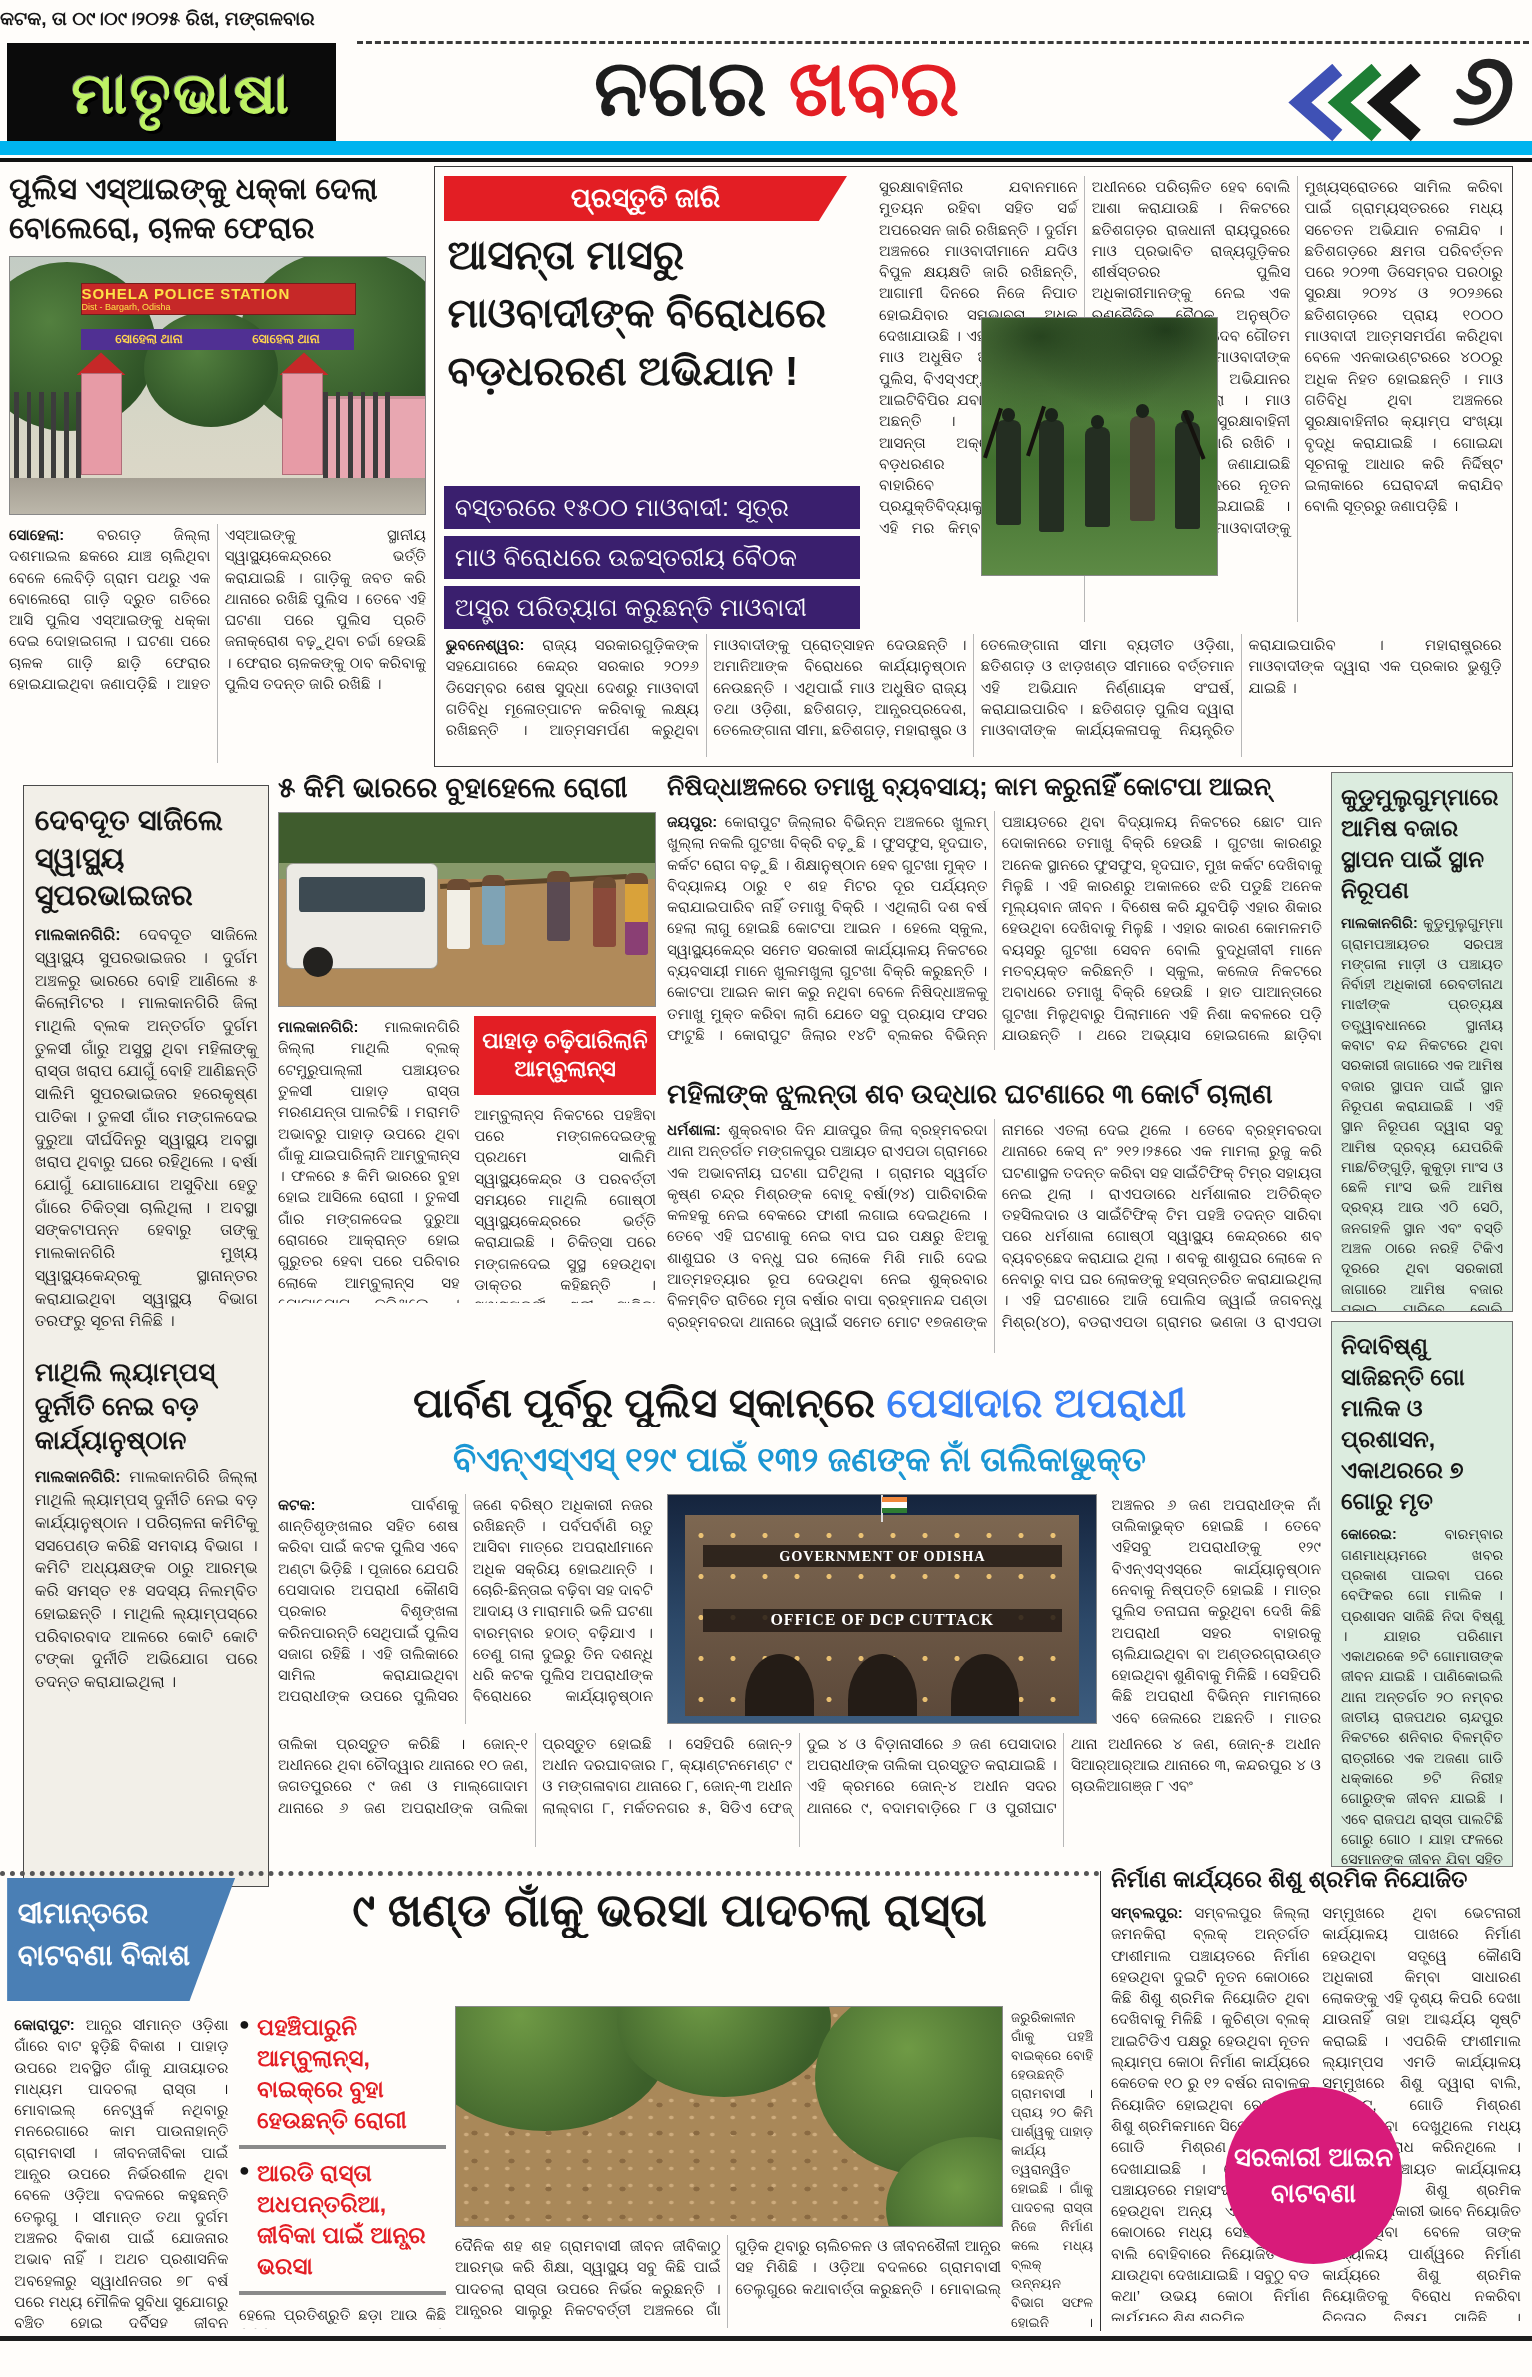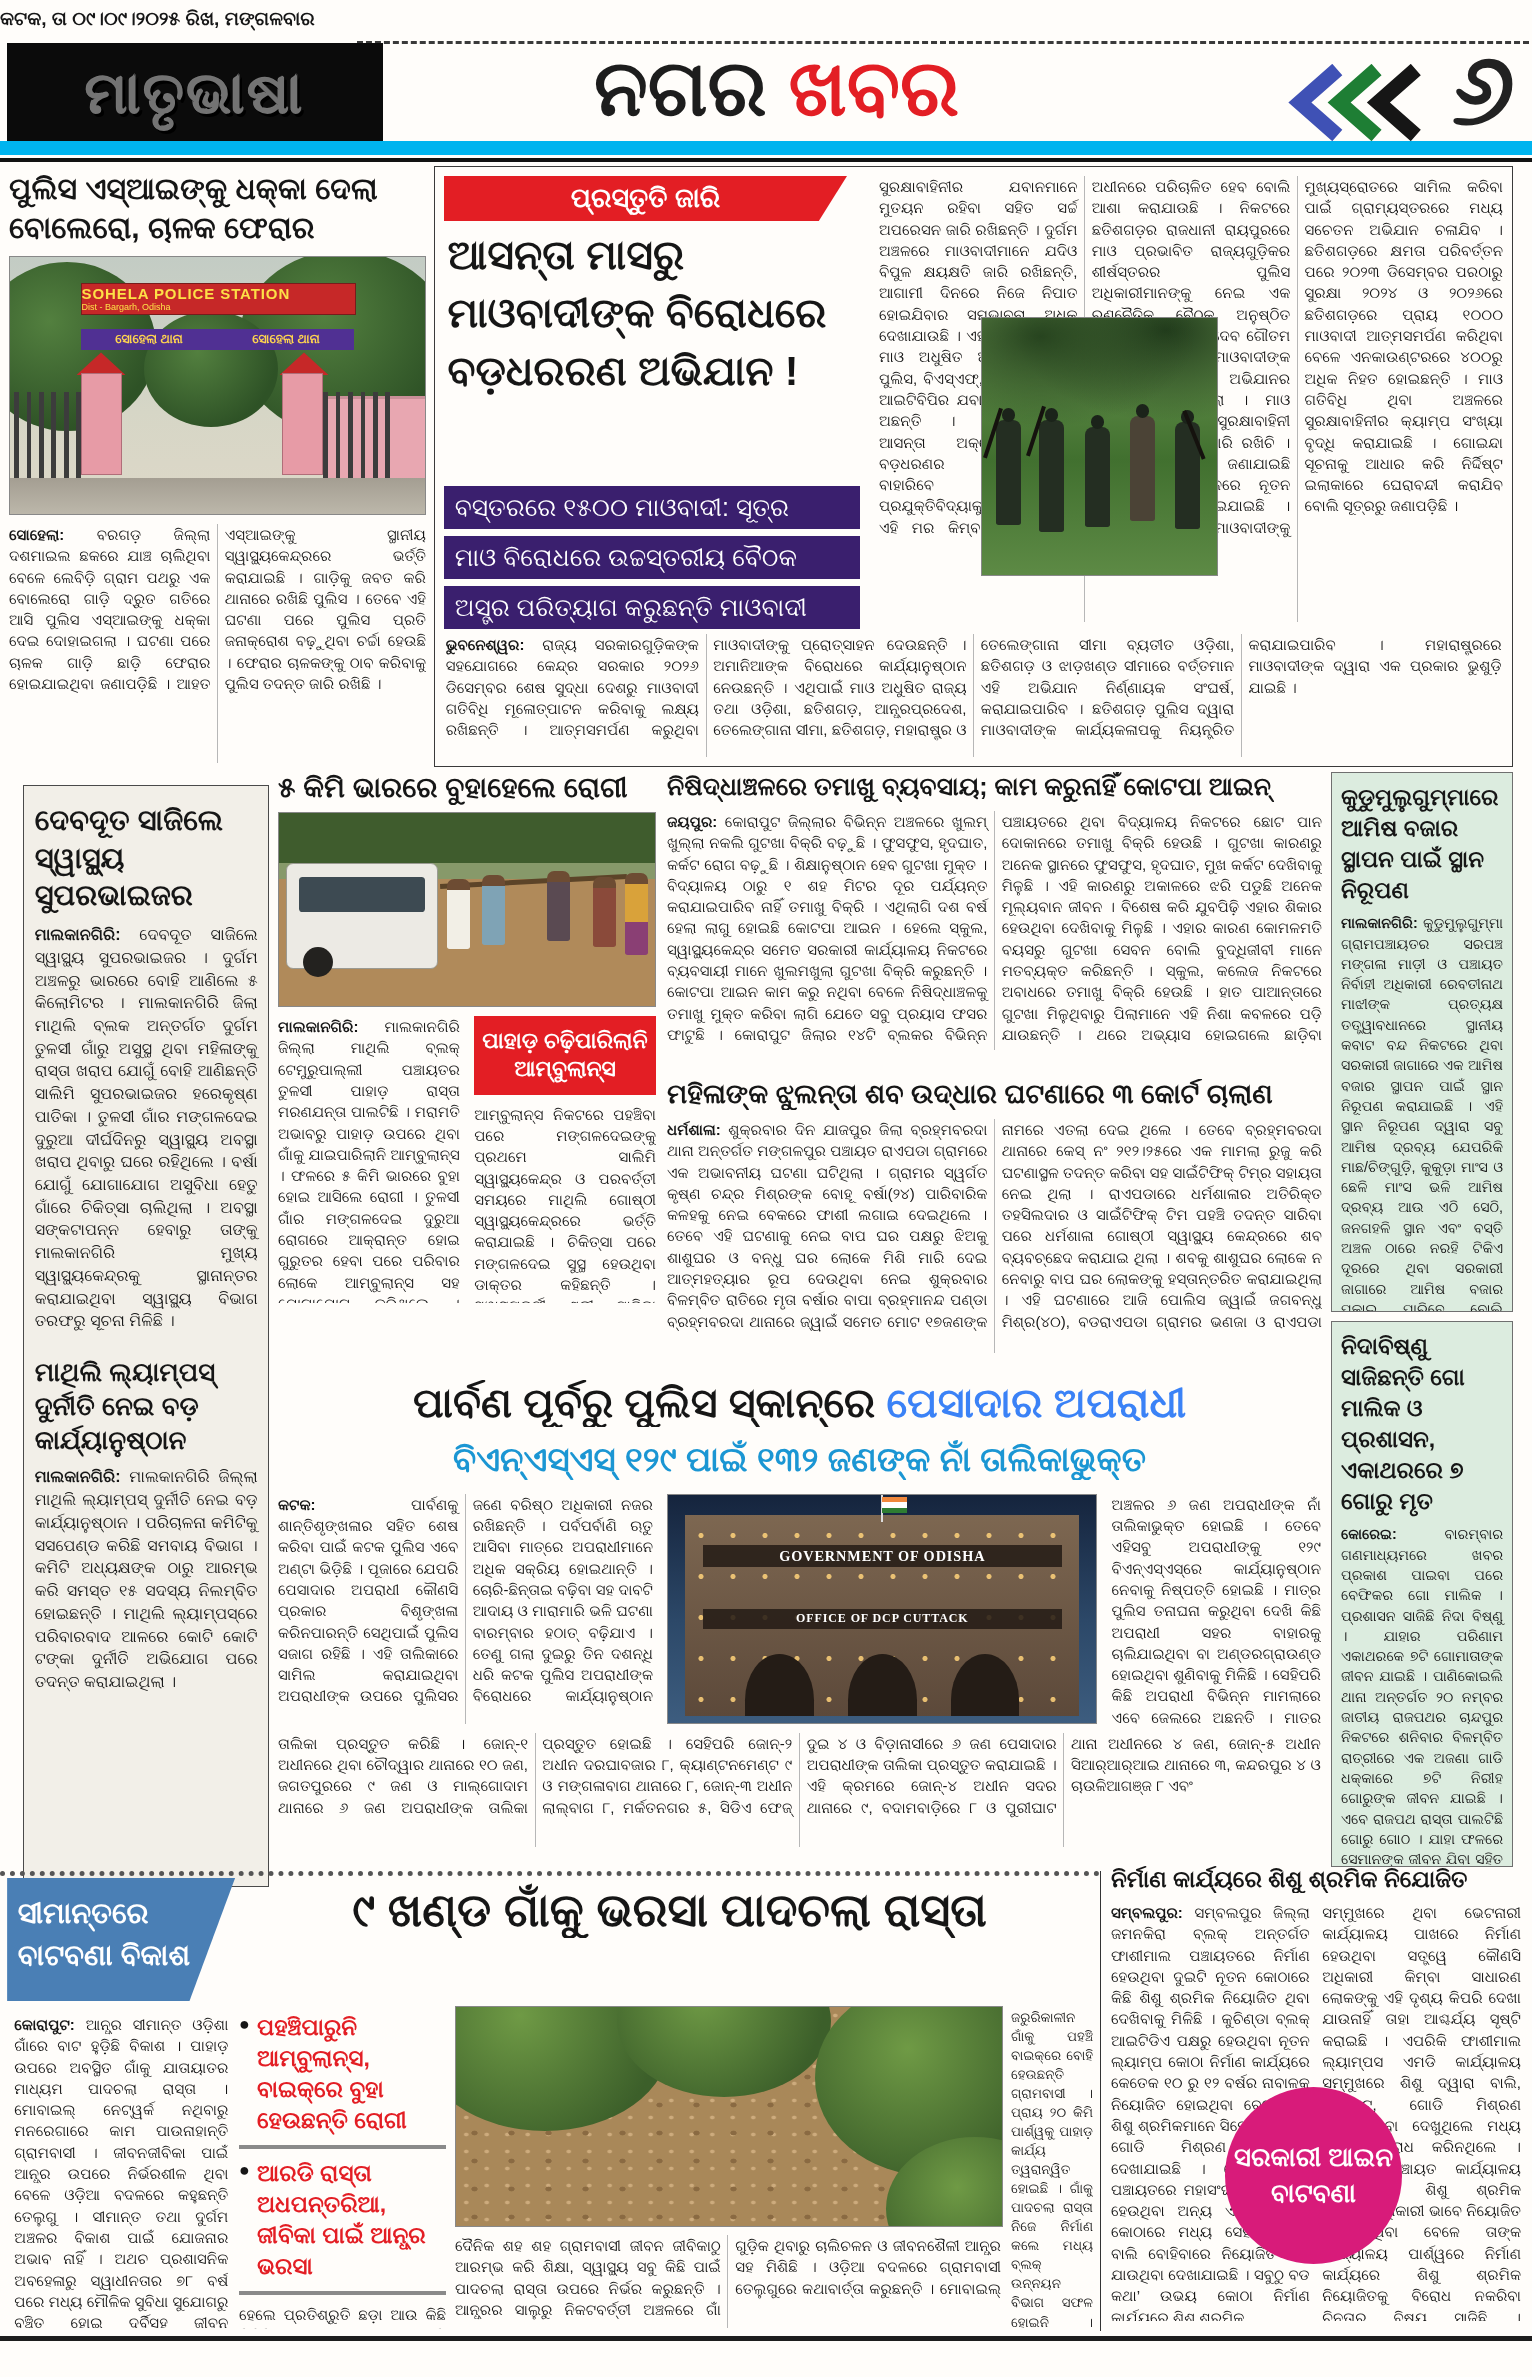--- a/index.html
+++ b/index.html
@@ -8,9 +8,9 @@
   
   .top-dateline{position:absolute;top:8px;left:0;right:0;font-size:19px;font-weight:bold;}
   .dash-rule{position:absolute;top:41px;left:357px;right:3.6px;border-top:3.6px dashed #3a3a3a;}
-  .logo{position:absolute;left:7.1px;top:43px;width:376px;height:100px;background:#0b0b0b;color:#737373;
+  .logo{position:absolute;left:7.1px;top:43px;width:309px;height:100px;background:#0b0b0b;color:#bef264;
         display:flex;align-items:center;justify-content:center;font-size:57px;font-weight:bold;
-        letter-spacing:2.7px;text-shadow:2.7px 2.7px 0 #000,-0.9px -0.9px 0 #777;}
+        letter-spacing:2.7px;text-shadow:2.7px 2.7px 0 #000,-0.9px -0.9px 0 #777;padding-left:20px;}
   .nagara{position:absolute;left:482px;top:46px;width:589px;text-align:center;font-size:78px;font-weight:bold;line-height:1.1;}
   .t-black{color:#1d1d1d;margin-top:40px;} .t-red{color:#e31e24;}
   .chevrons{position:absolute;left:1282px;top:64px;}

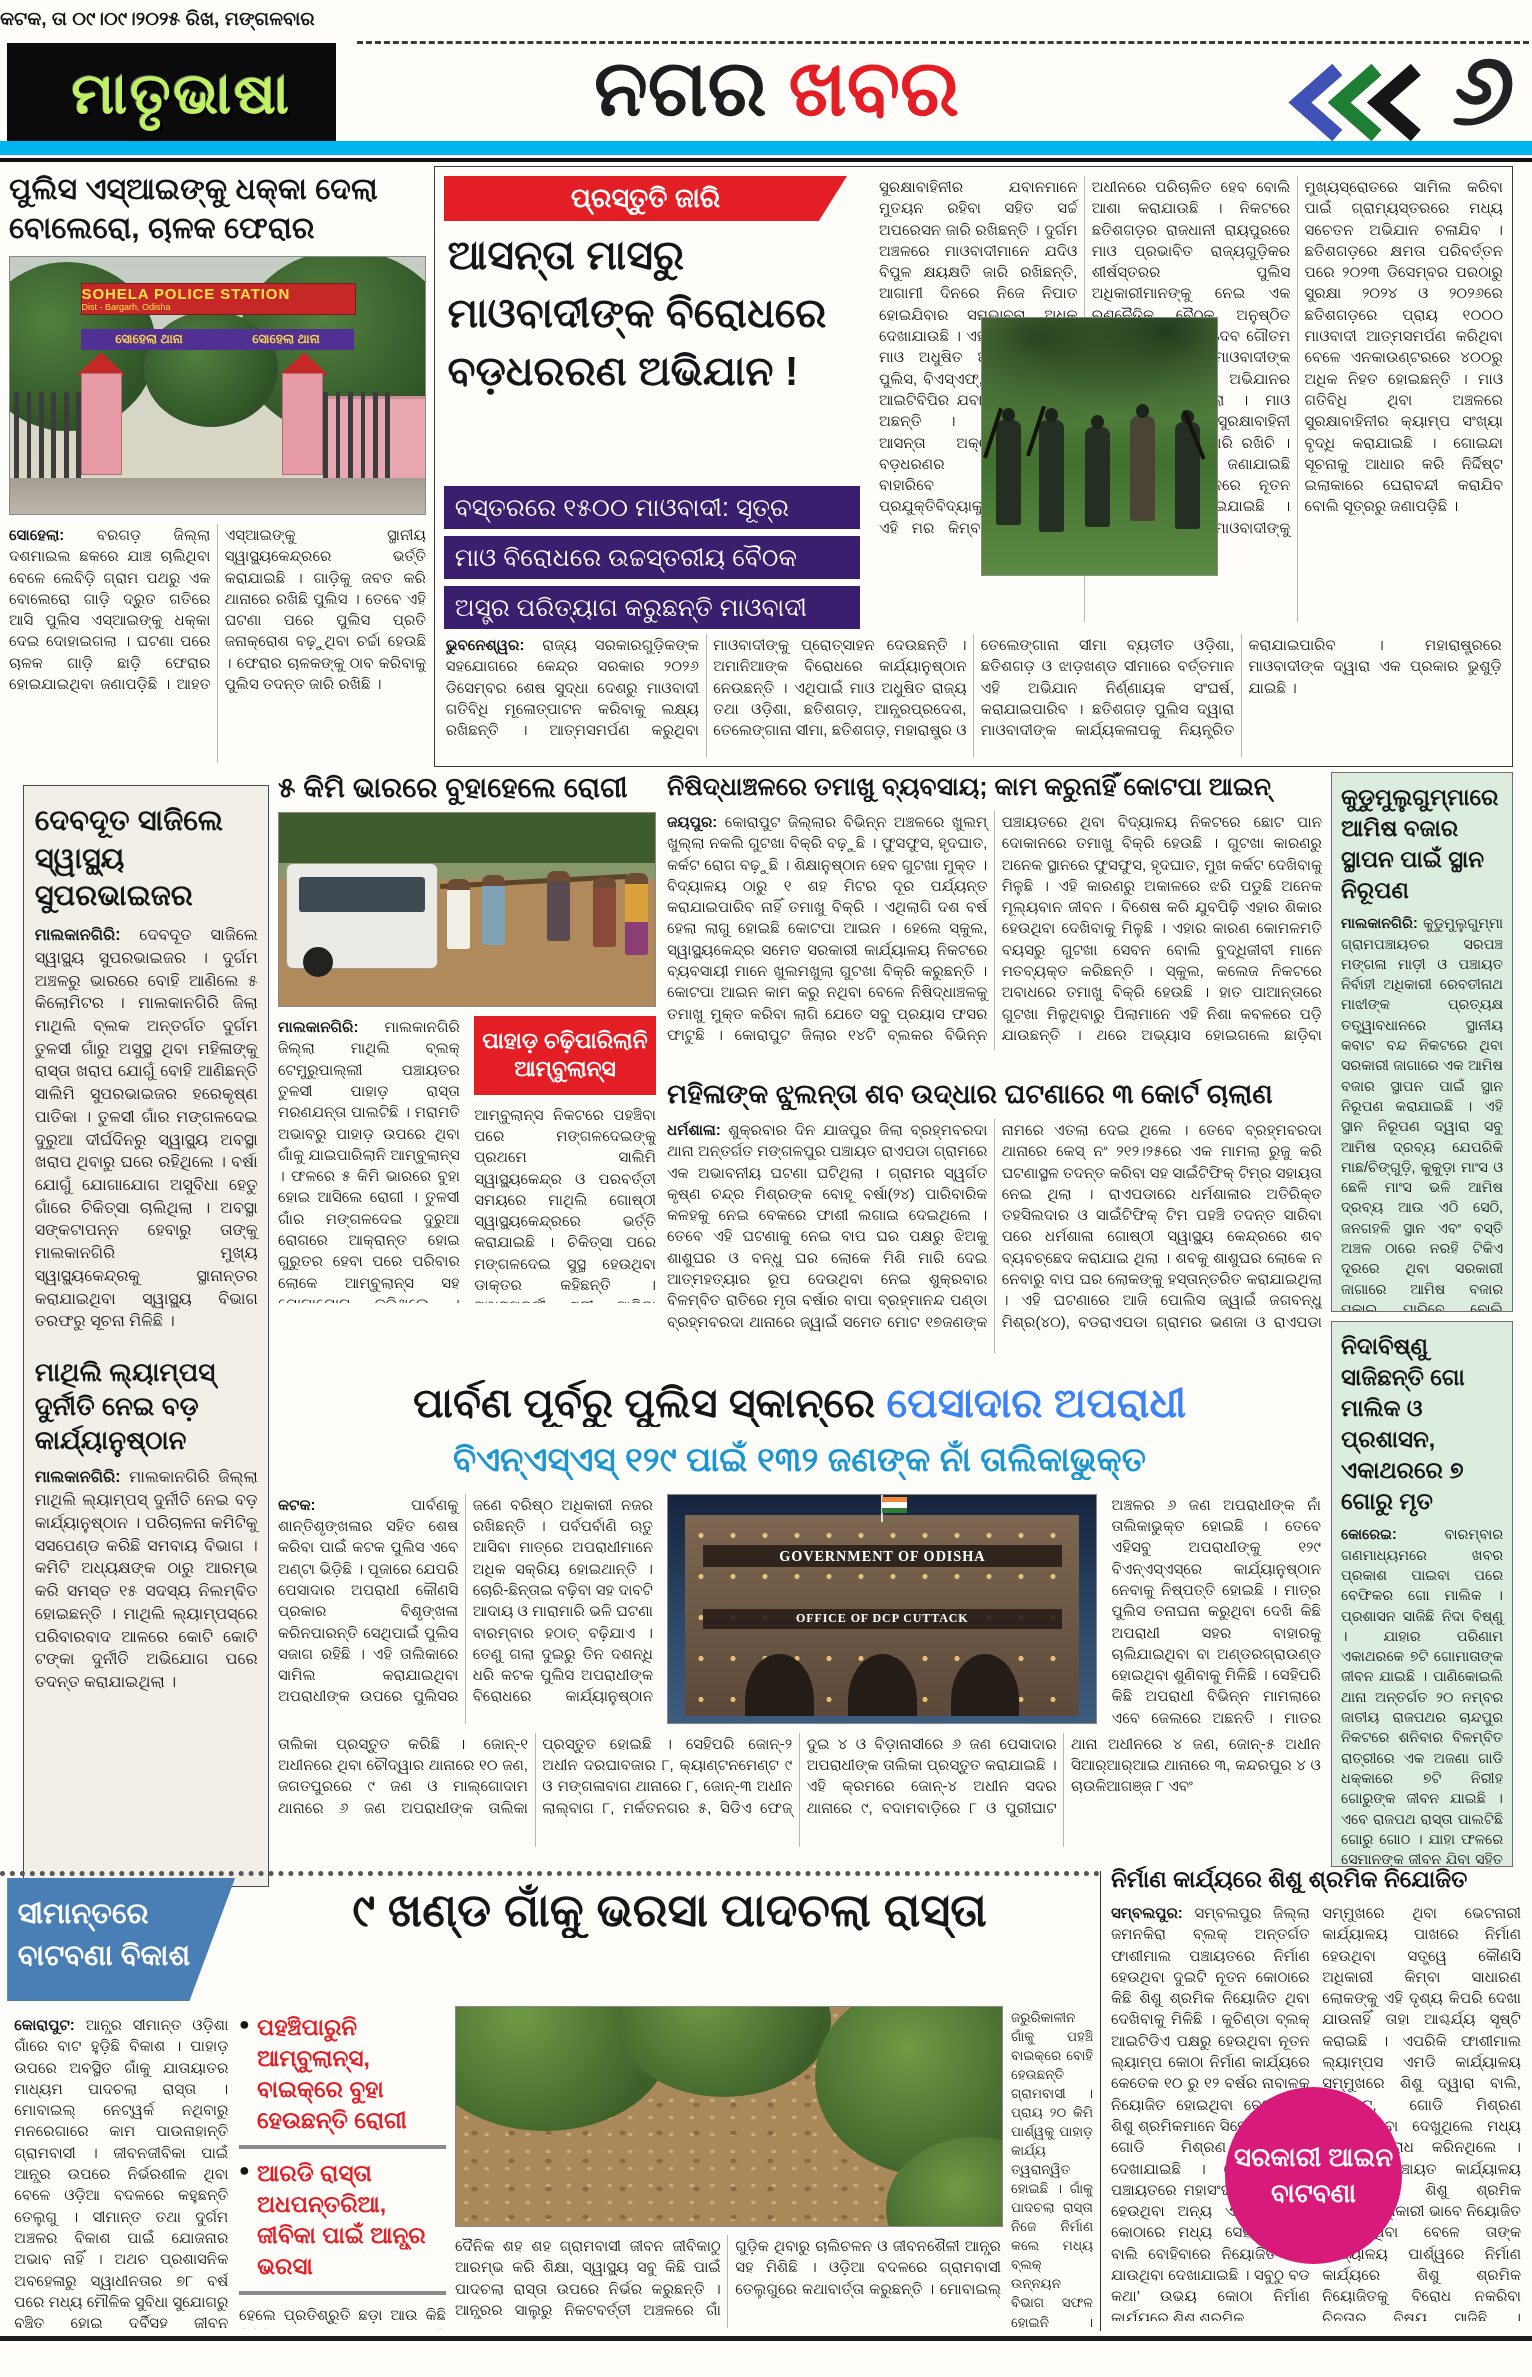--- a/index.html
+++ b/index.html
@@ -322,7 +322,7 @@
         <div class="d-pole"></div>
         <div class="d-flag"></div>
         <div class="d-strip" style="top:22%;font-size:14.3px;">GOVERNMENT OF ODISHA</div>
-        <div class="d-strip" style="top:50%;font-size:12px;font-family:Liberation Serif, serif;">OFFICE OF DCP CUTTACK</div>
+        <div class="d-strip" style="top:50%;font-size:16px;font-family:Liberation Serif, serif;">OFFICE OF DCP CUTTACK</div>
         <div class="d-arch" style="left:18%;"></div>
         <div class="d-arch" style="left:42%;"></div>
         <div class="d-arch" style="left:66%;"></div>

